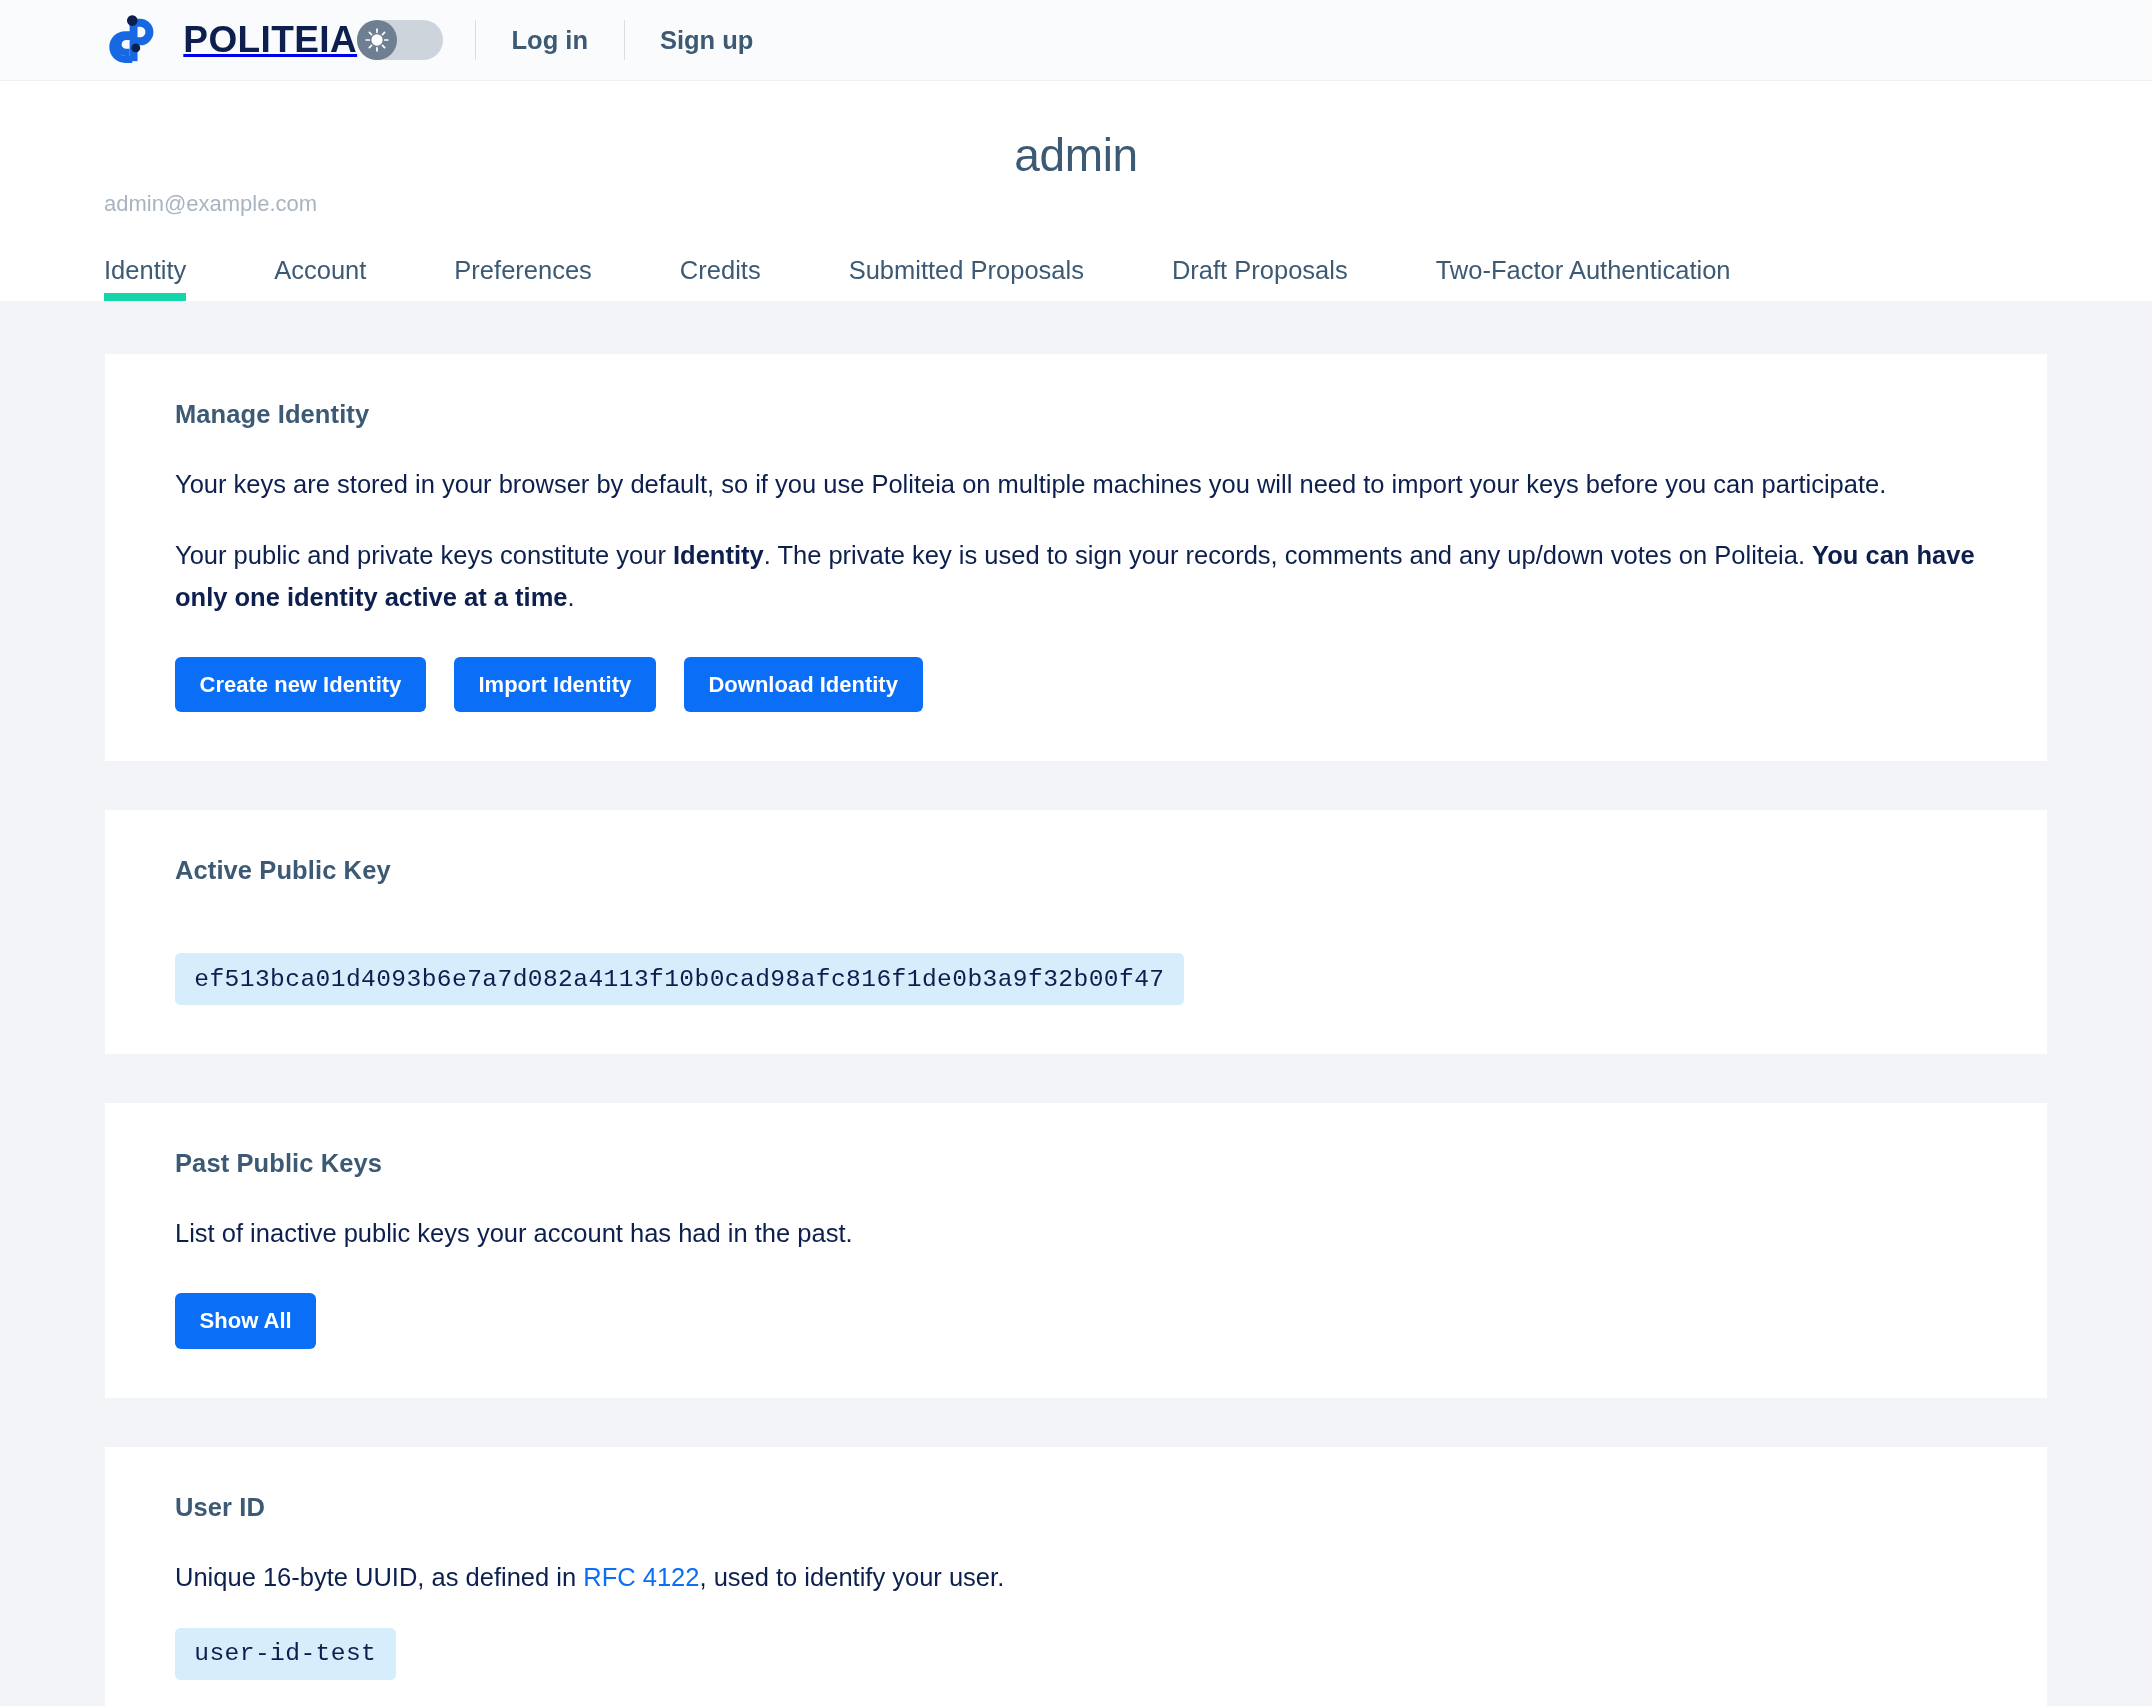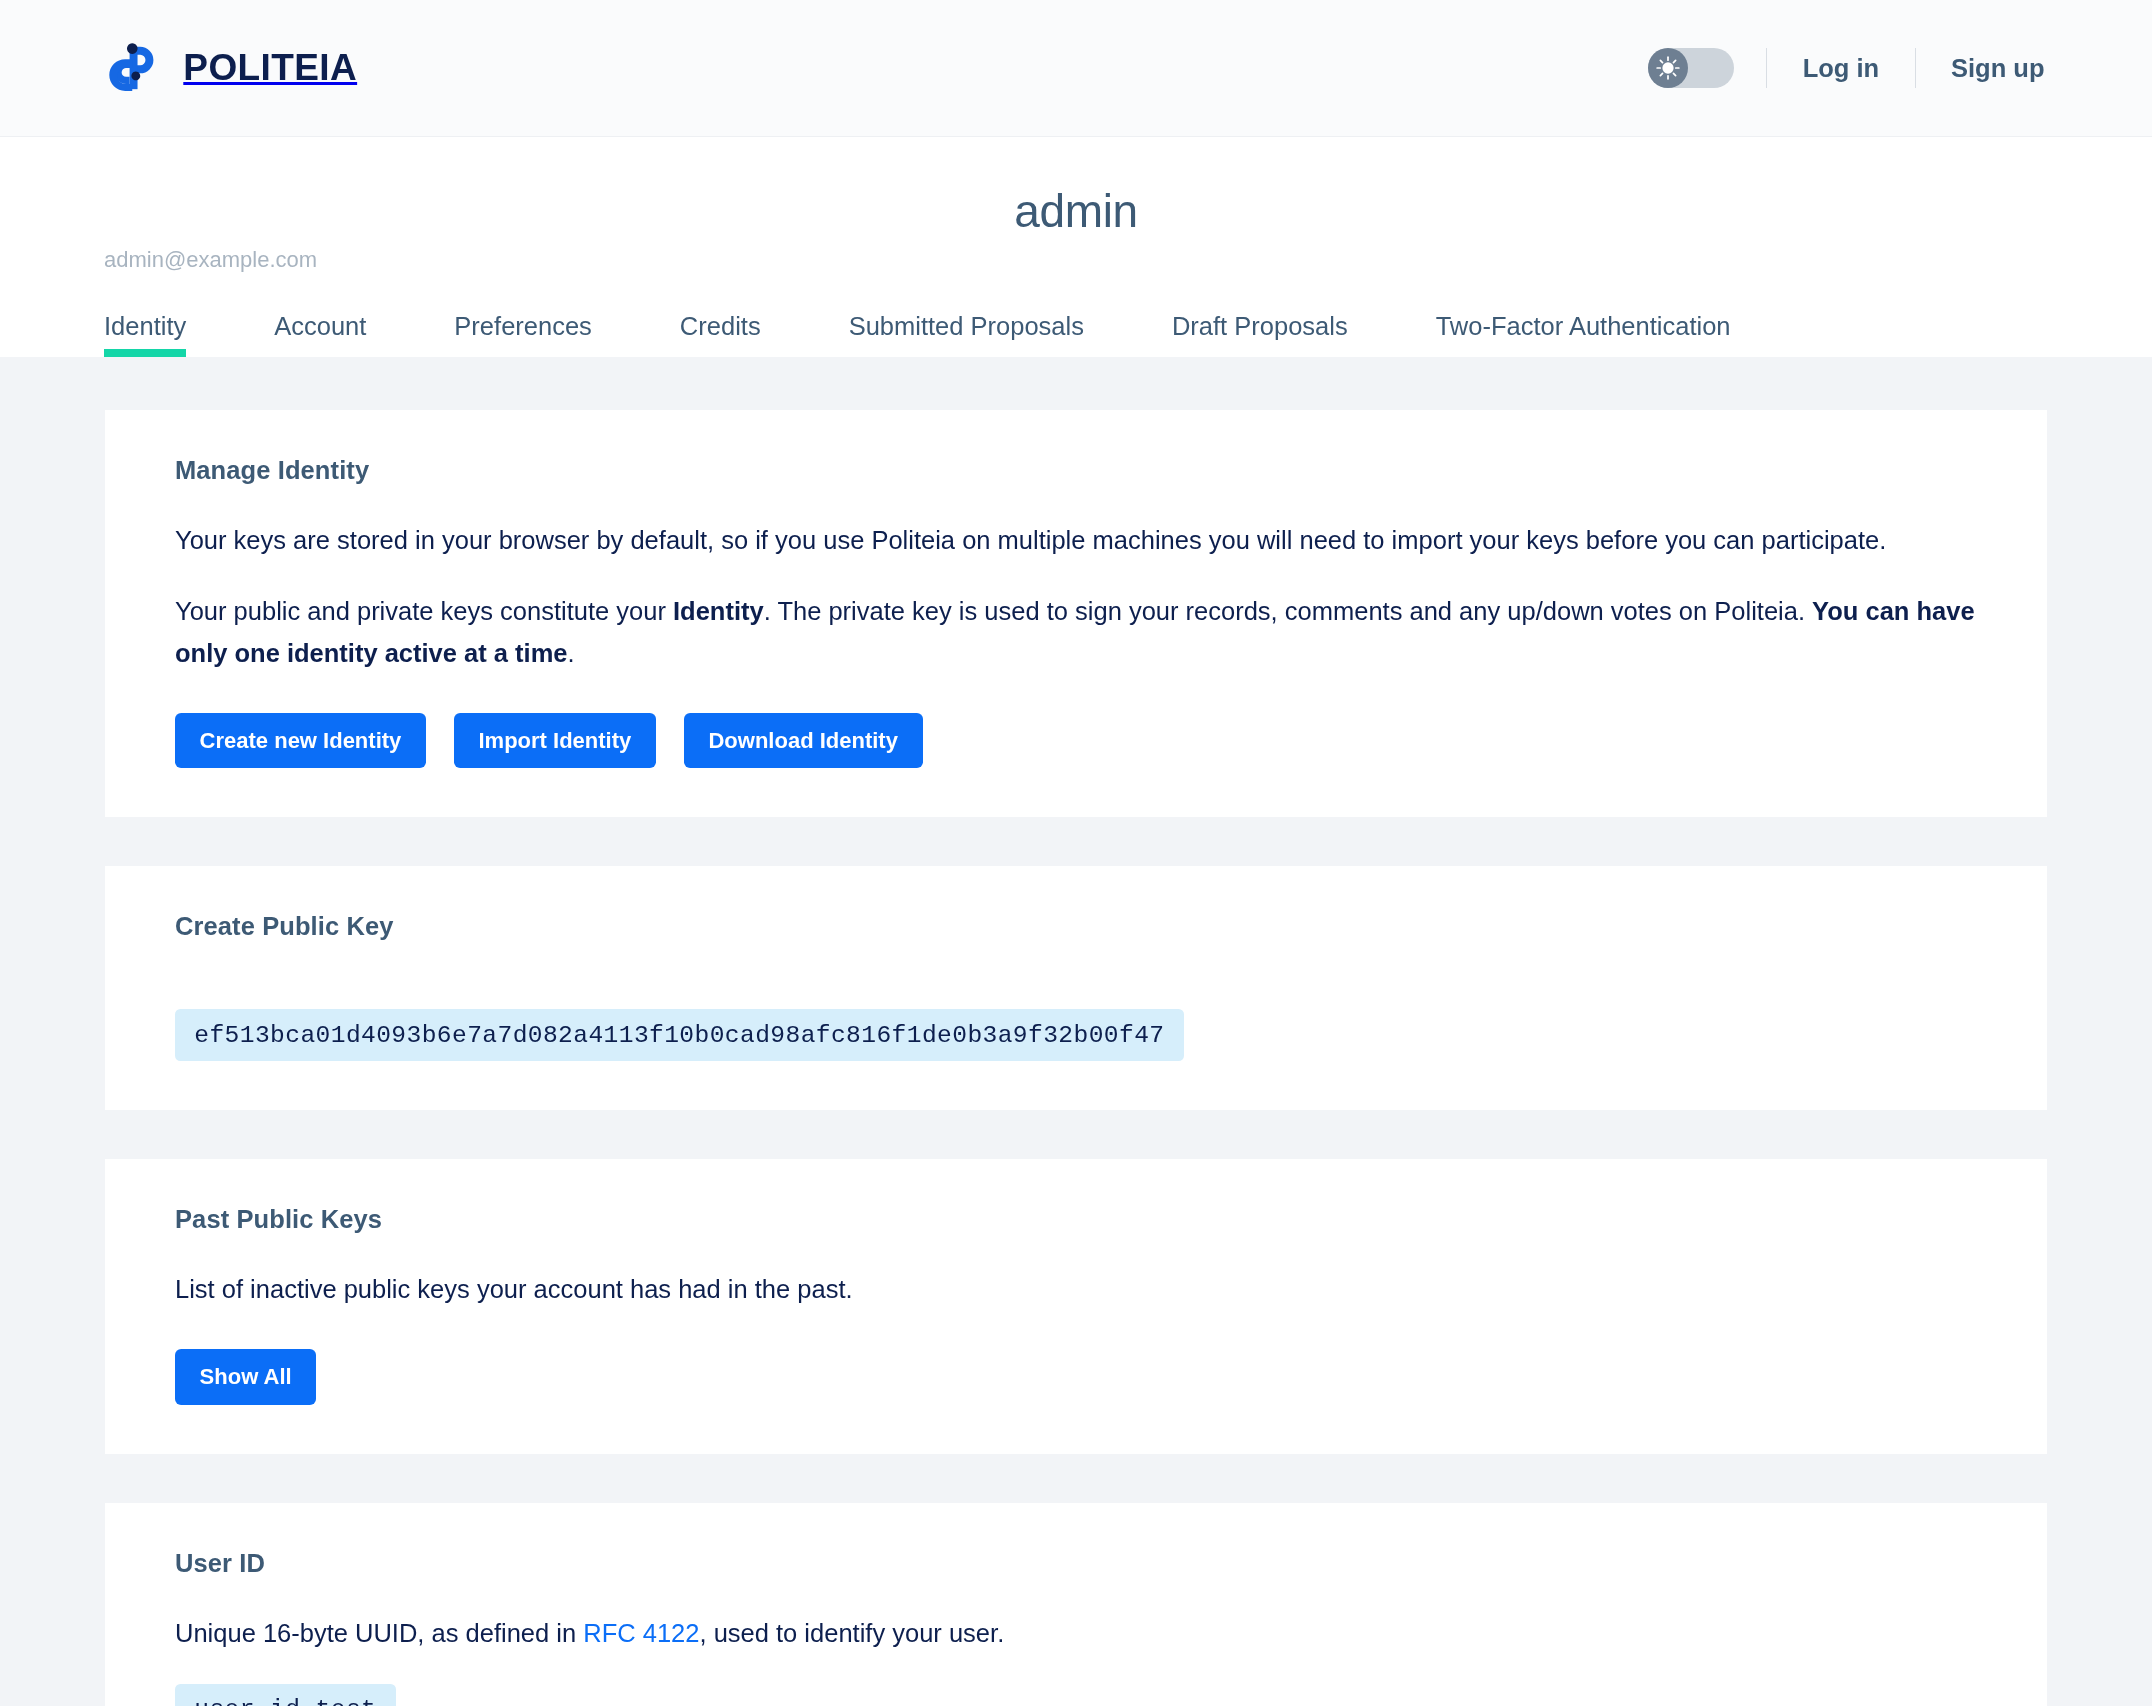--- a/index.html
+++ b/index.html
@@ -24,11 +24,10 @@
 
   
   .topbar{
-    height:137px;
+    height:81px;
     background:var(--header-bg);
     display:flex;
     align-items:center;
-    justify-content:space-between;
     padding:0 104px 0 104px;
     border-bottom:0.9px solid #eef0f3;
   }

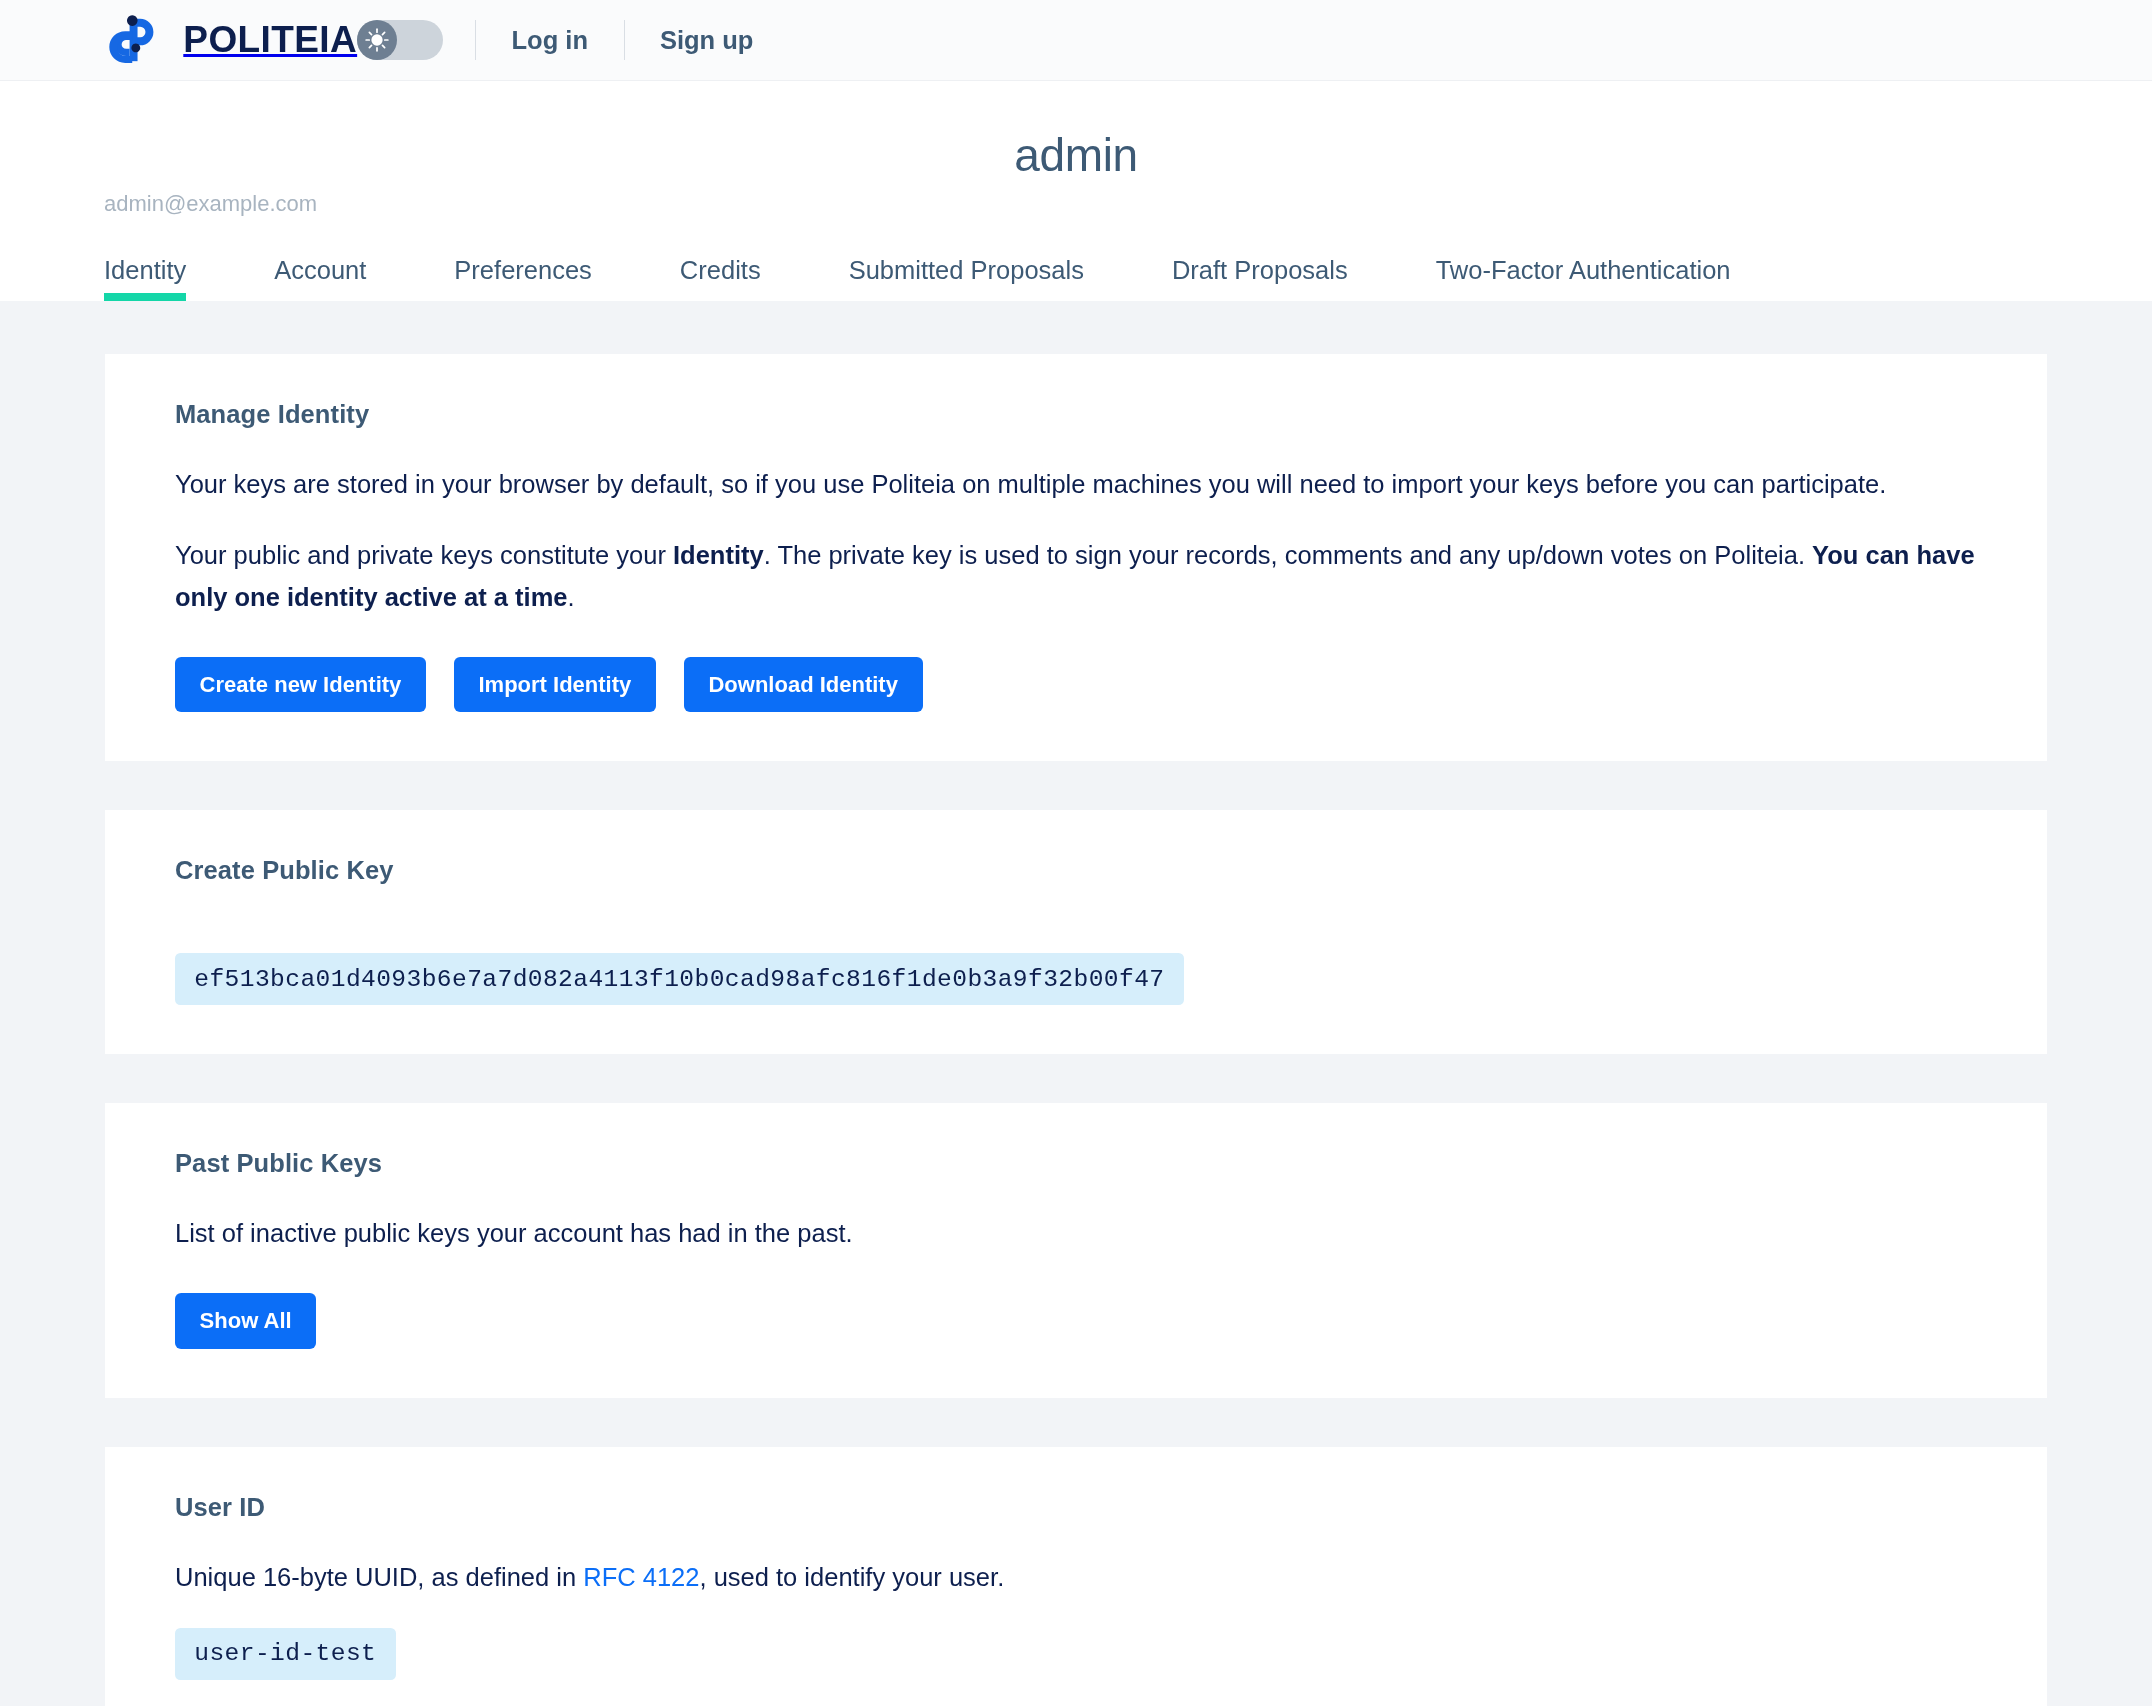--- a/index.html
+++ b/index.html
@@ -249,7 +249,7 @@
   </div>
 
   <div class="card">
-    <div class="card-title">Create Public Key</div>
+    <div class="card-title">Active Public Key</div>
     <div class="code-chip">ef513bca01d4093b6e7a7d082a4113f10b0cad98afc816f1de0b3a9f32b00f47</div>
   </div>
 

